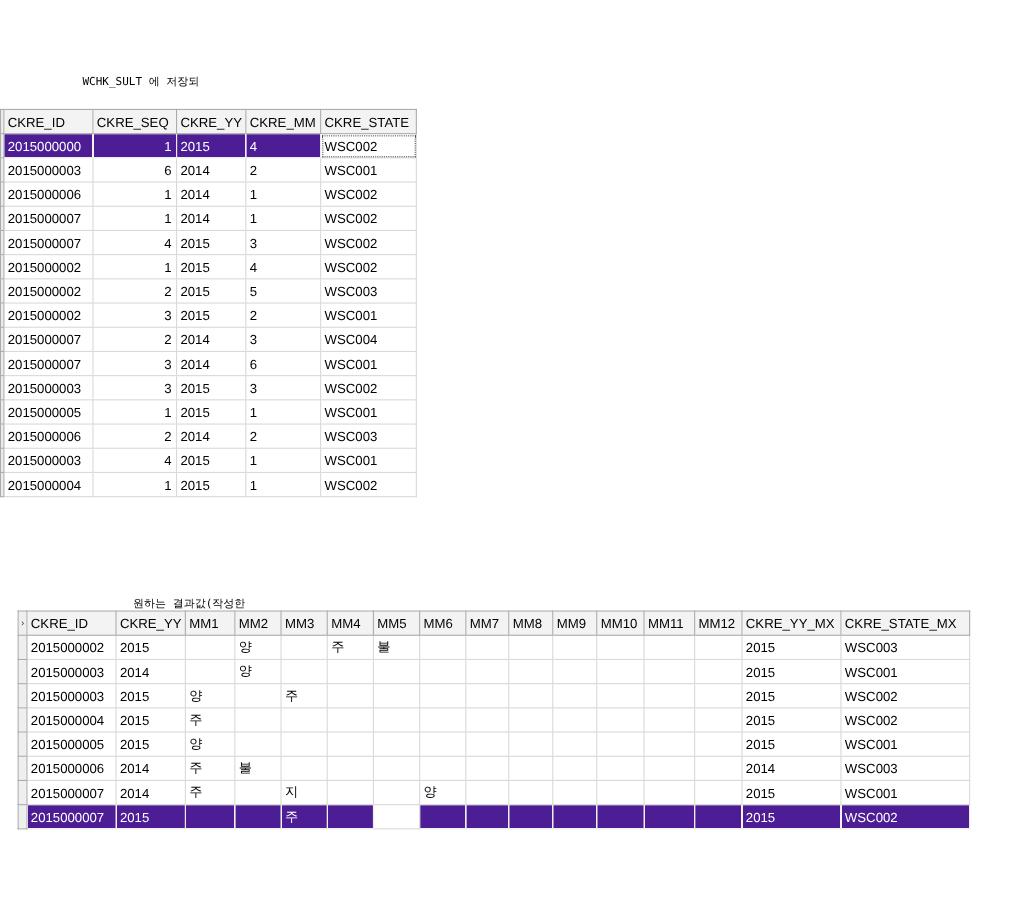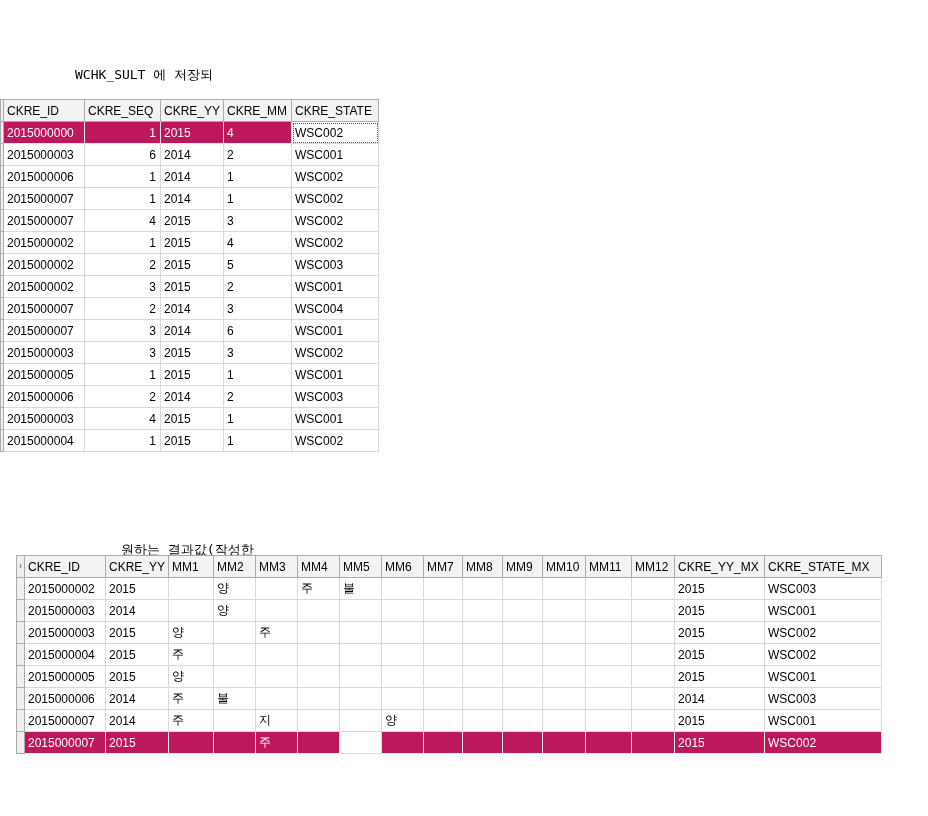--- a/index.html
+++ b/index.html
@@ -9,7 +9,7 @@
   }
   .annotation{
     position:absolute;font-family:"DejaVu Sans Mono",monospace;
-    font-size:13px;line-height:18px;color:#000;white-space:pre;
+    font-size:10px;line-height:18px;color:#000;white-space:pre;
   }
   table.grid{
     position:absolute;border-collapse:collapse;table-layout:fixed;

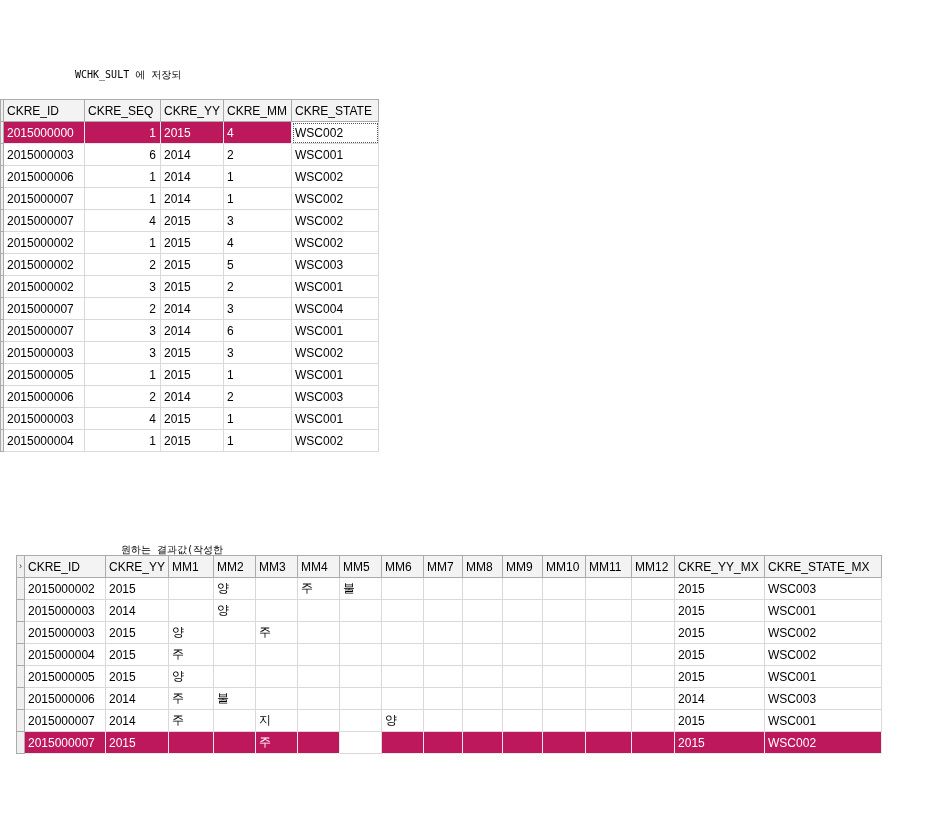--- a/index.html
+++ b/index.html
@@ -27,7 +27,7 @@
     background:#efefef;border:1px solid #ababab;padding:0;
   }
   .grid td.num{text-align:right;padding-right:4px;}
-  .grid td.sel{background:#be185d;color:#ffffff;border-color:#eaeaea;}
+  .grid td.sel{background:#4c1d95;color:#ffffff;border-color:#eaeaea;}
   .grid td.focus1{background:#ffffff;color:#000;outline:1px dotted #555;outline-offset:-2px;}
   .grid td.focus2{background:#ffffff;color:#000;}
   .arrow{

